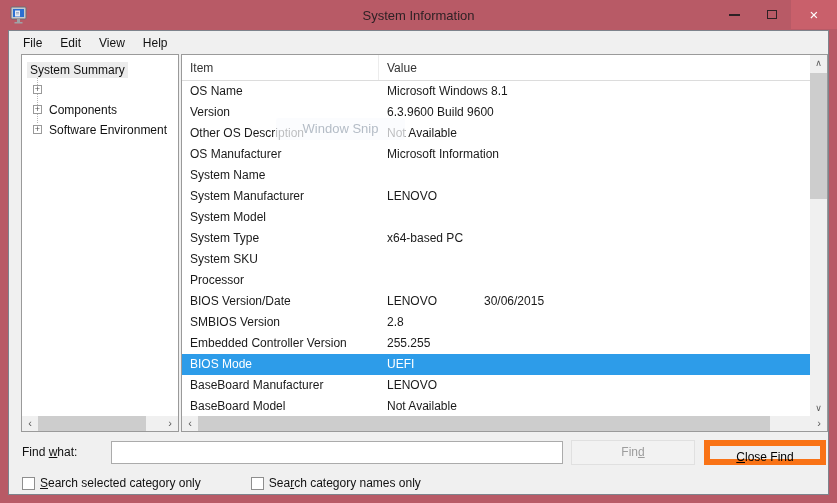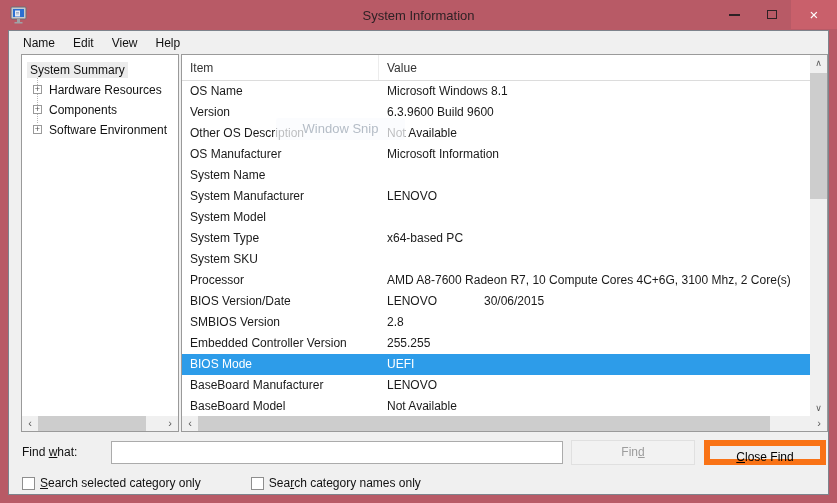--- a/index.html
+++ b/index.html
@@ -134,7 +134,7 @@
   <div class="body">
 
     <div class="menubar">
-      <span class="menu-item">Name</span>
+      <span class="menu-item">File</span>
       <span class="menu-item">Edit</span>
       <span class="menu-item">View</span>
       <span class="menu-item">Help</span>

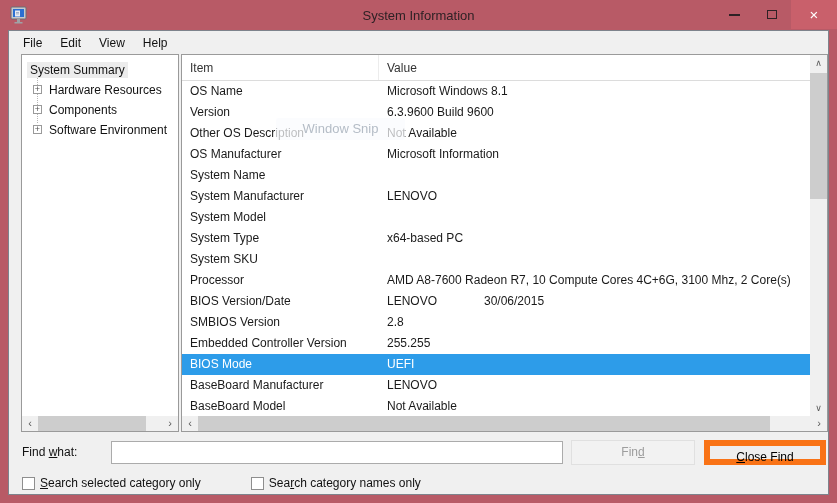--- a/index.html
+++ b/index.html
@@ -149,7 +149,6 @@
         </div>
         <div class="tree-item child">
           <span class="plusbox">+</span>
-          <span class="label">Hardware Resources</span>
         </div>
         <div class="tree-item child">
           <span class="plusbox">+</span>

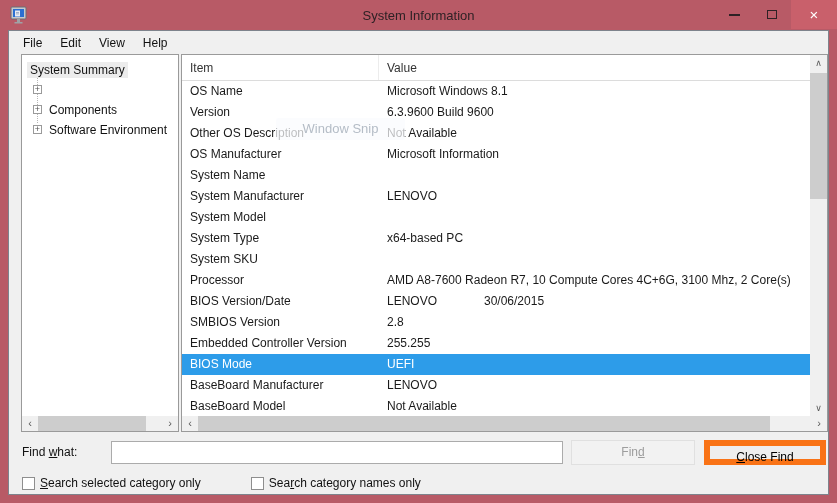--- a/index.html
+++ b/index.html
@@ -227,7 +227,6 @@
 
   <div class="trow">
     <span class="c-item">Processor</span>
-    <span class="c-value">AMD A8-7600 Radeon R7, 10 Compute Cores 4C+6G, 3100 Mhz, 2 Core(s)</span>
     <span class="c-value2"></span>
   </div>
 

